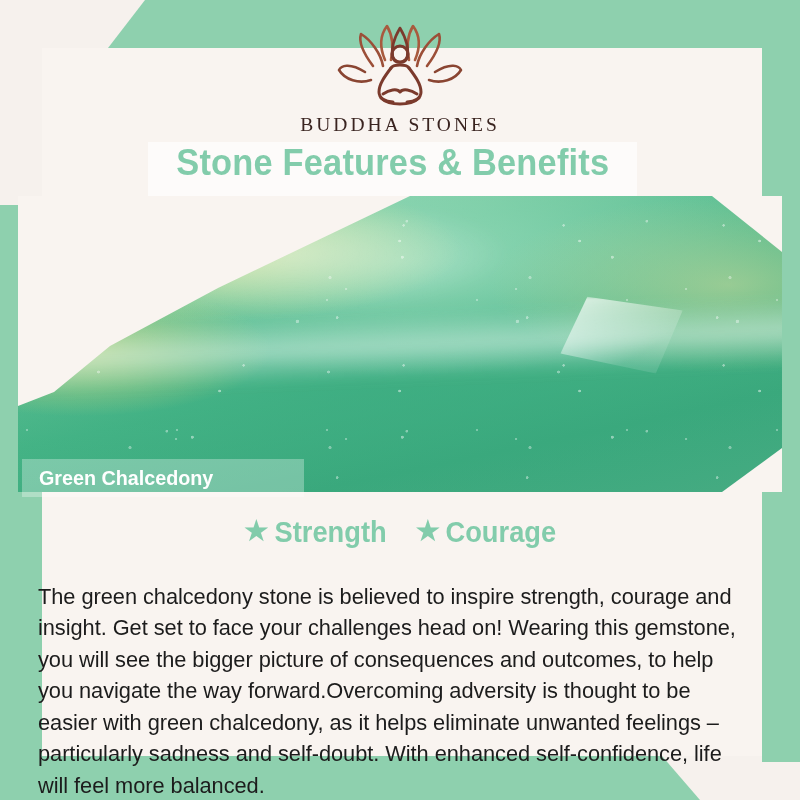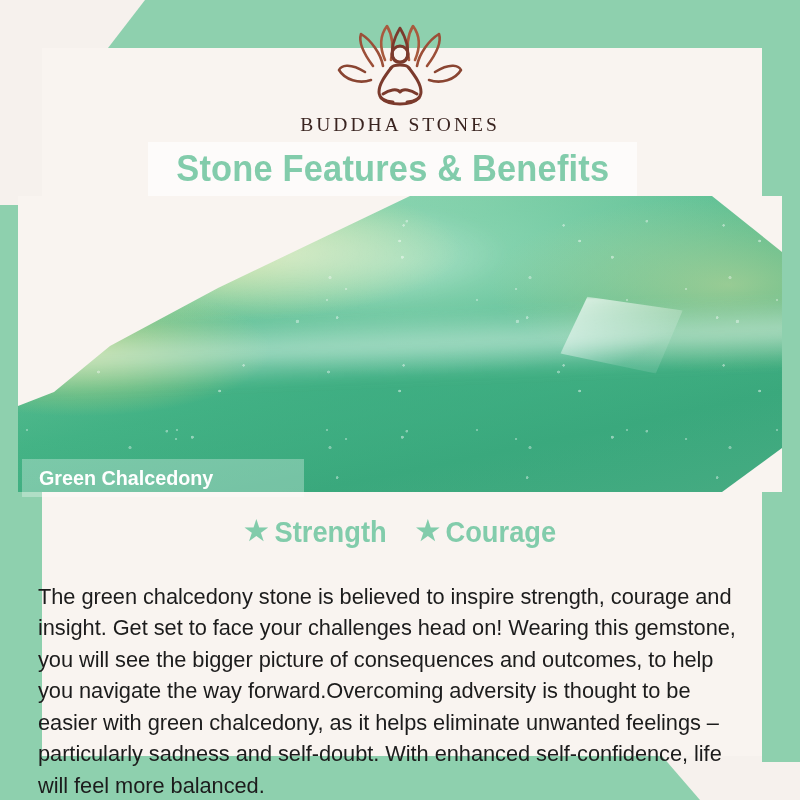--- a/index.html
+++ b/index.html
@@ -95,7 +95,7 @@
     background: #fdfbfa;
     z-index: 6;
     display: flex;
-    align-items: center;
+    align-items: flex-start;
     justify-content: center;
   }
   #title-text {

